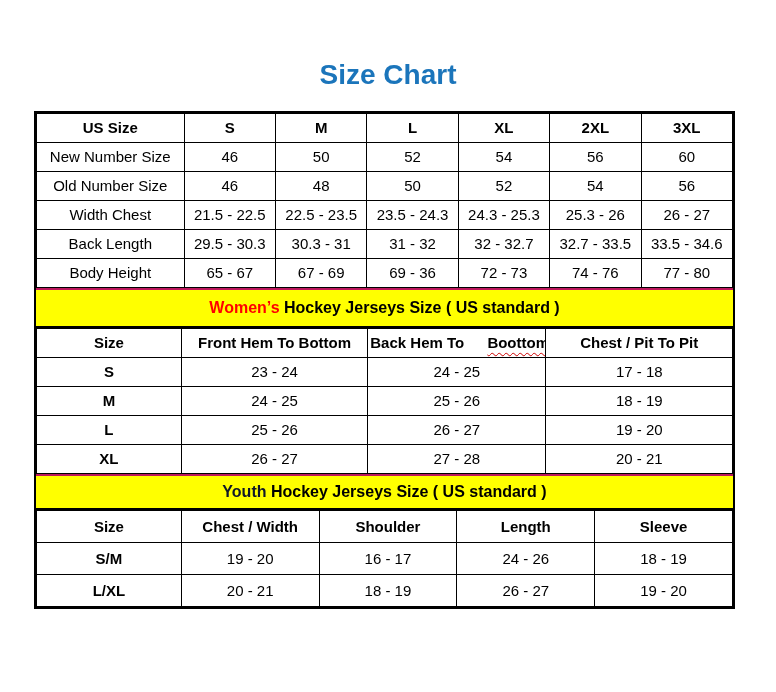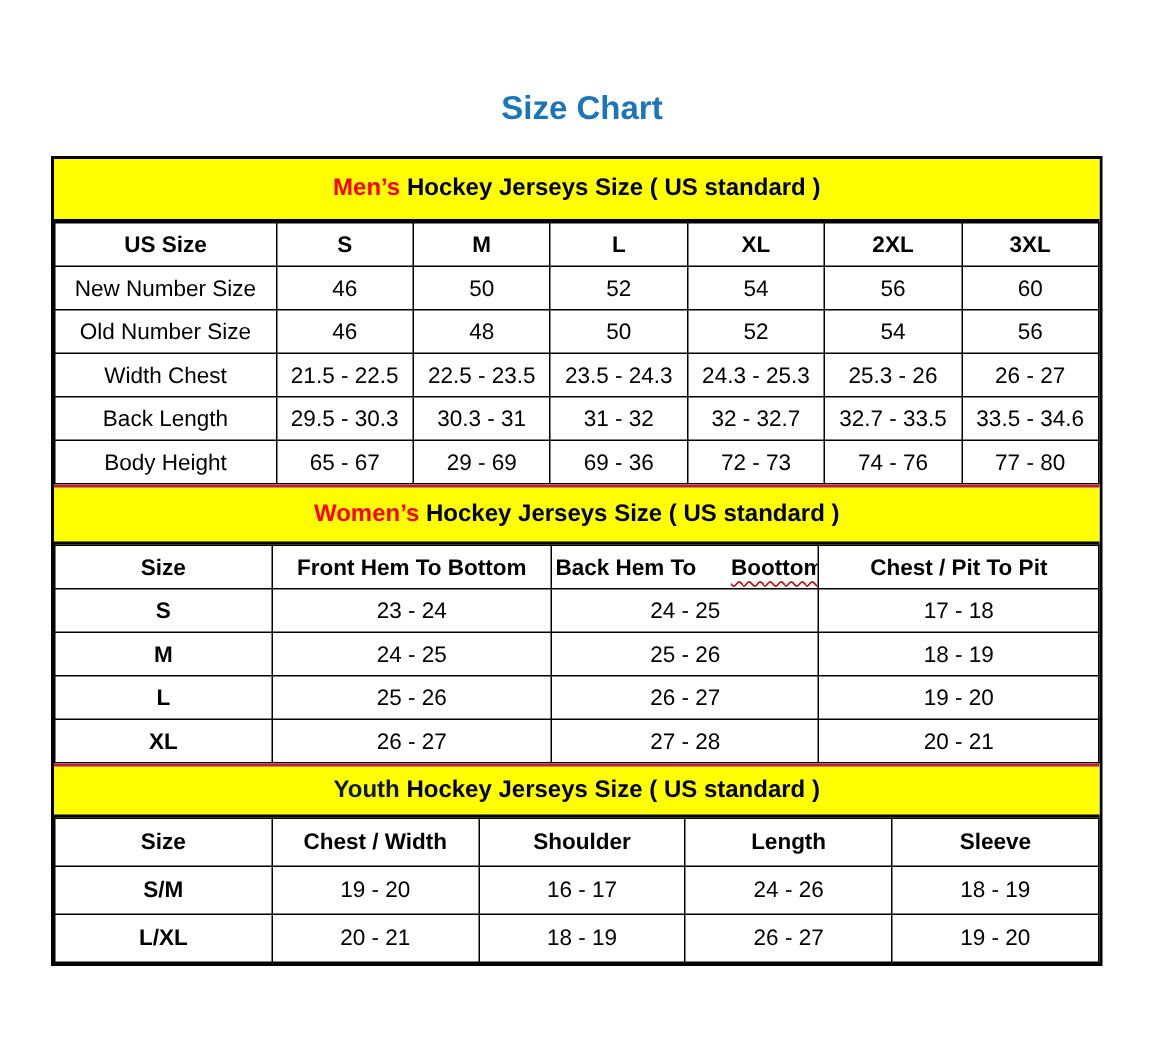--- a/index.html
+++ b/index.html
@@ -15,7 +15,7 @@
   h1.page-title {
     margin: 60px 0 20px 0;
     text-align: center;
-    font-size: 22px;
+    font-size: 28px;
     line-height: 1.1;
     font-weight: bold;
     letter-spacing: 0px;

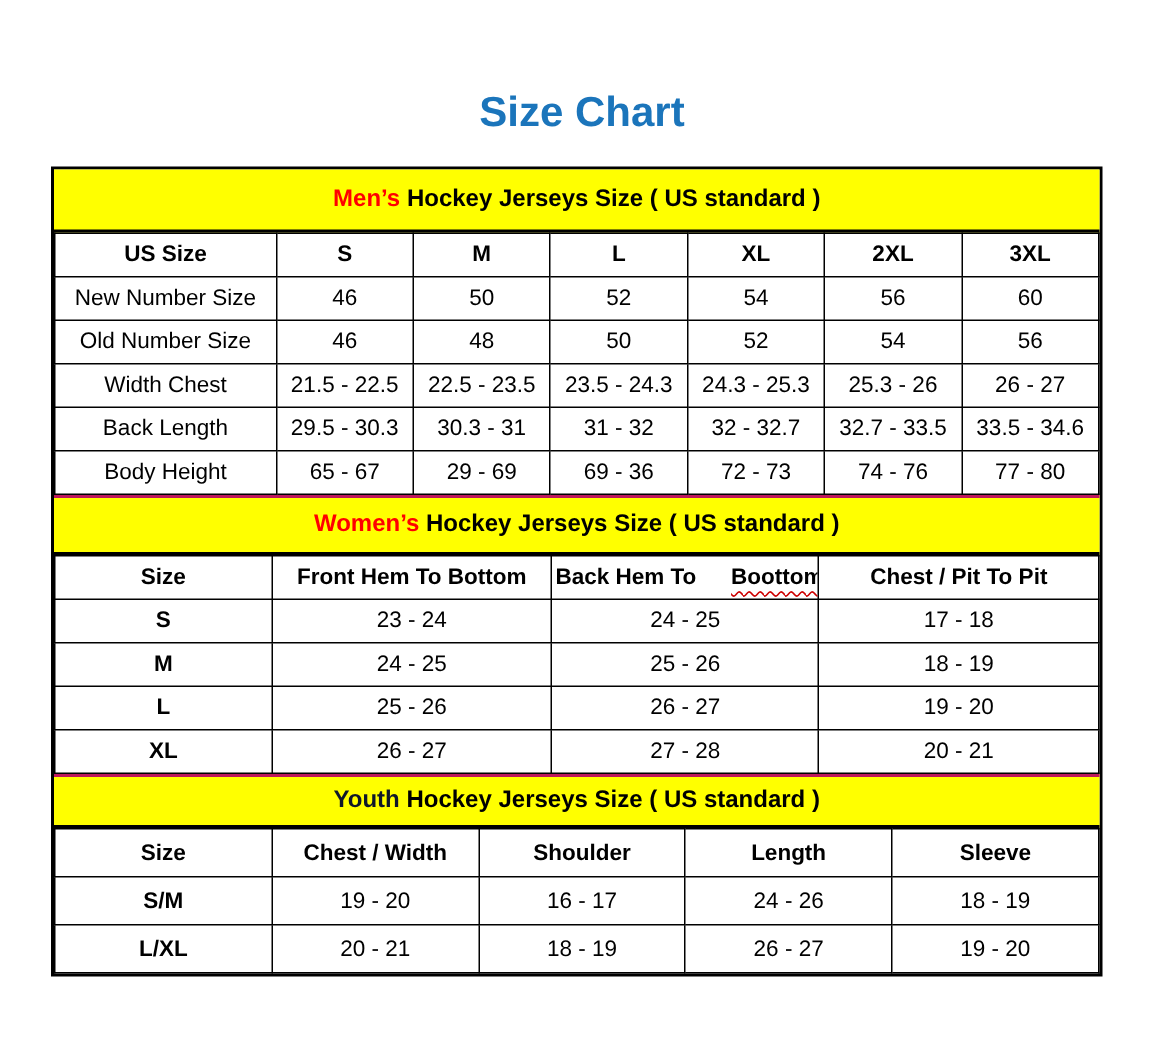--- a/index.html
+++ b/index.html
@@ -78,9 +78,6 @@
   <div class="chart-wrap">
 
     <section class="size-table" data-table="0">
-      <div class="banner" style="background: rgb(255, 255, 0);">
-        <span class="hl" style="color: rgb(255, 0, 0);">Men’s</span><span> Hockey Jerseys Size ( US standard )</span>
-      </div>
       <table class="grid">
         <colgroup>
             <col style="width: 21.2%;">

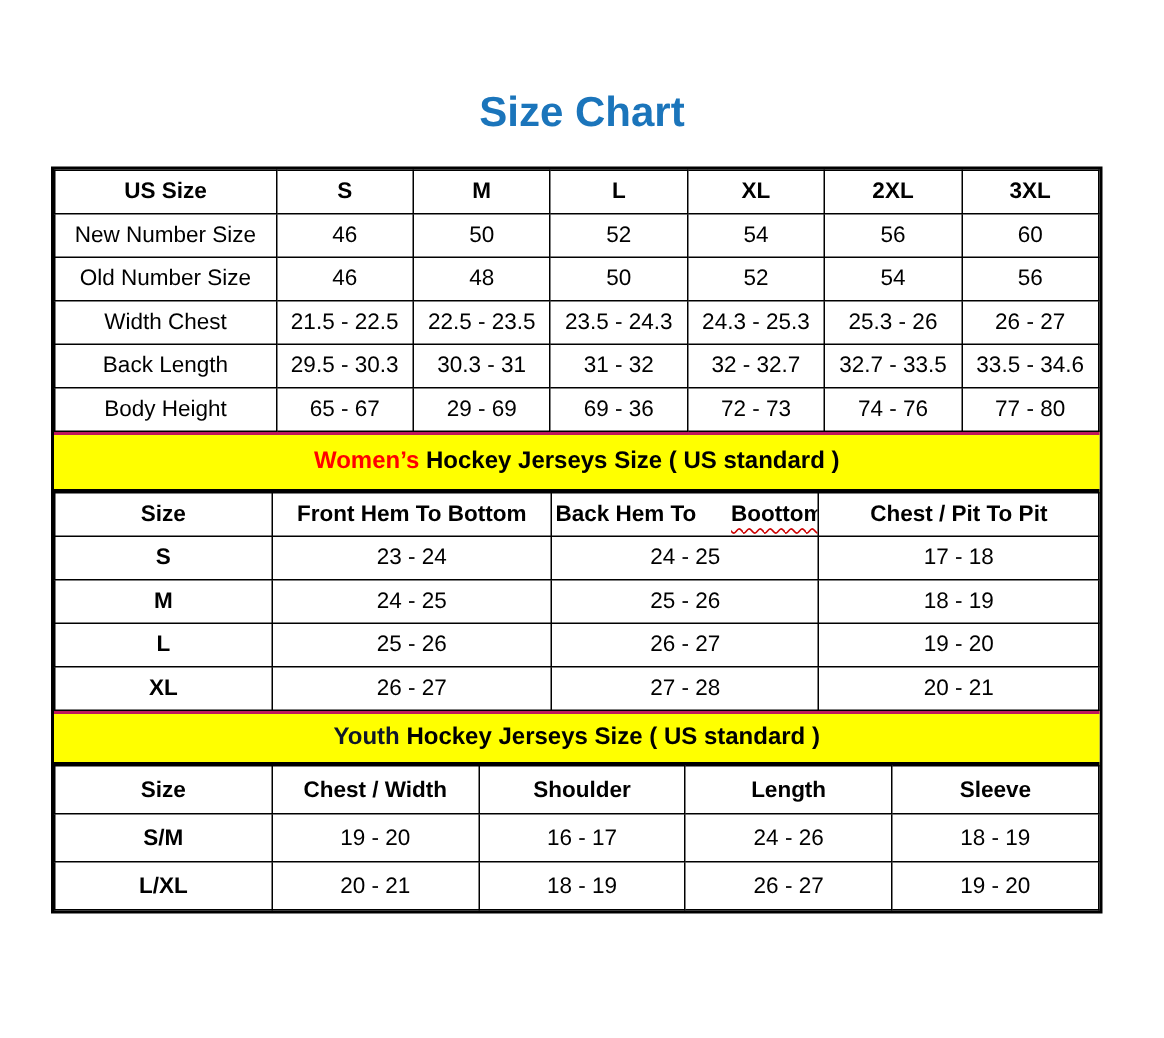--- a/index.html
+++ b/index.html
@@ -139,7 +139,7 @@
             <tr>
               <td class="row-label">Body Height</td>
               <td>65 - 67</td>
-              <td>29 - 69</td>
+              <td>67 - 69</td>
               <td>69 - 36</td>
               <td>72 - 73</td>
               <td>74 - 76</td>

